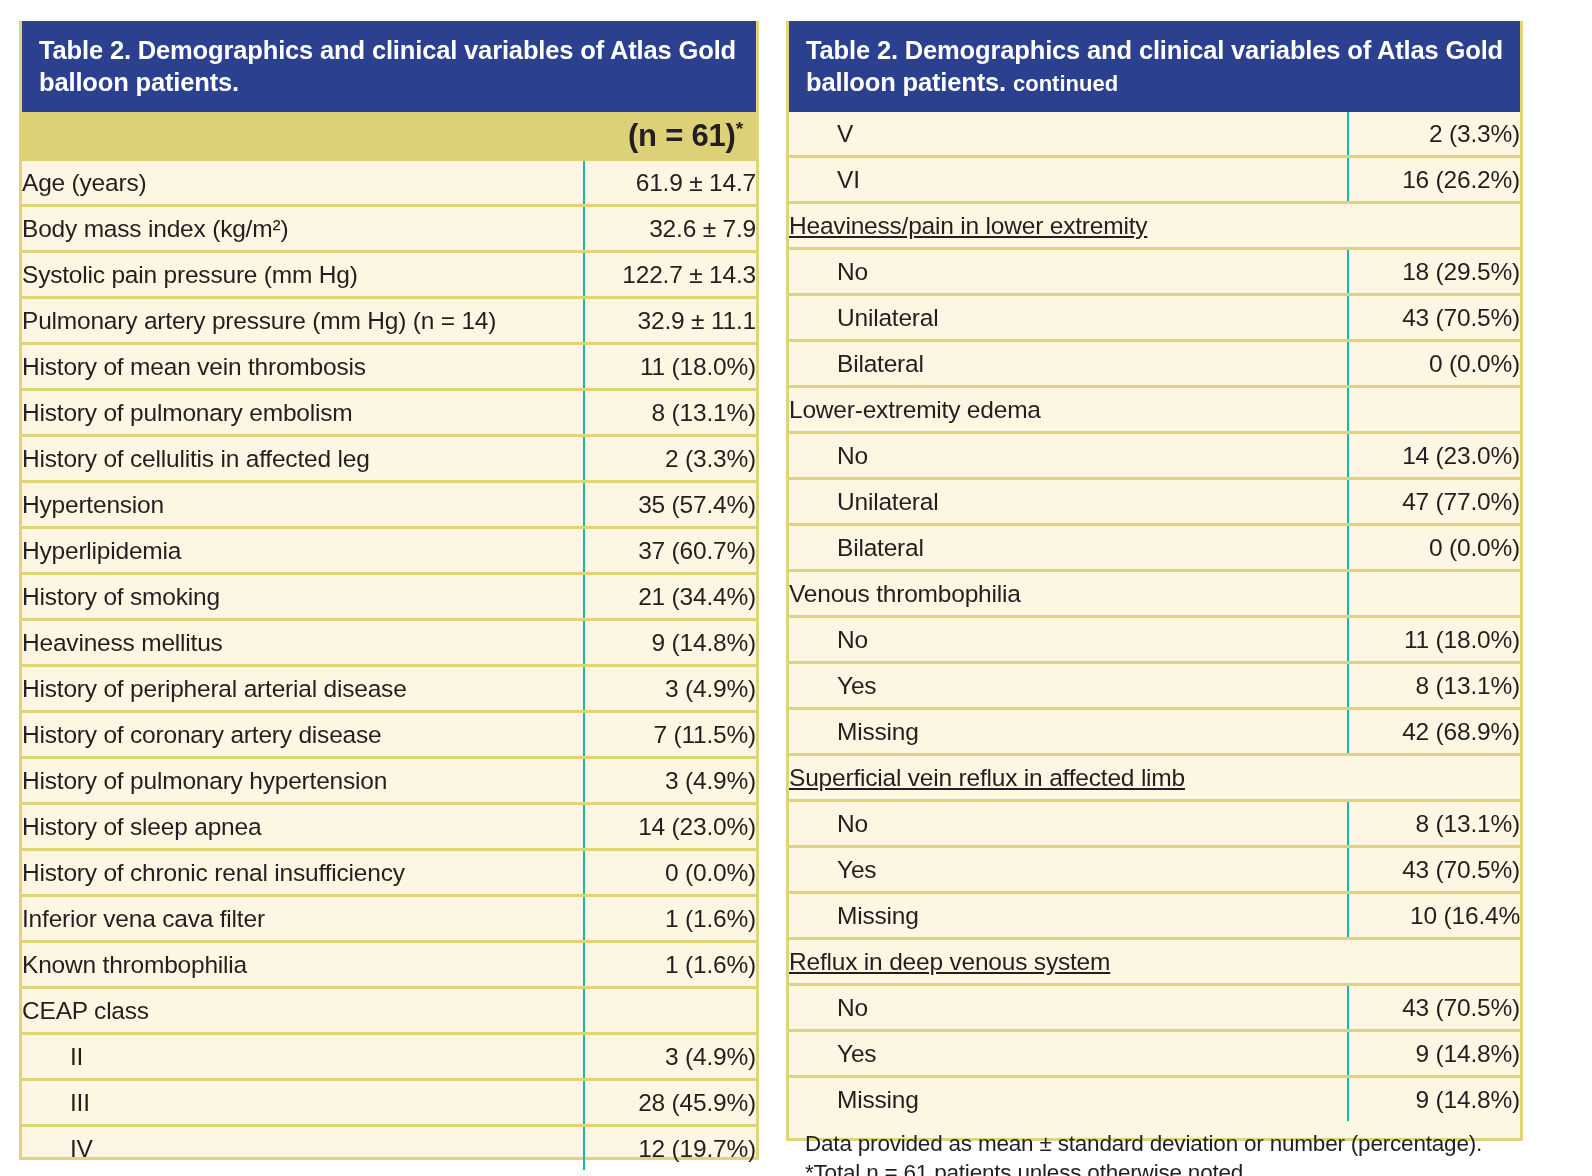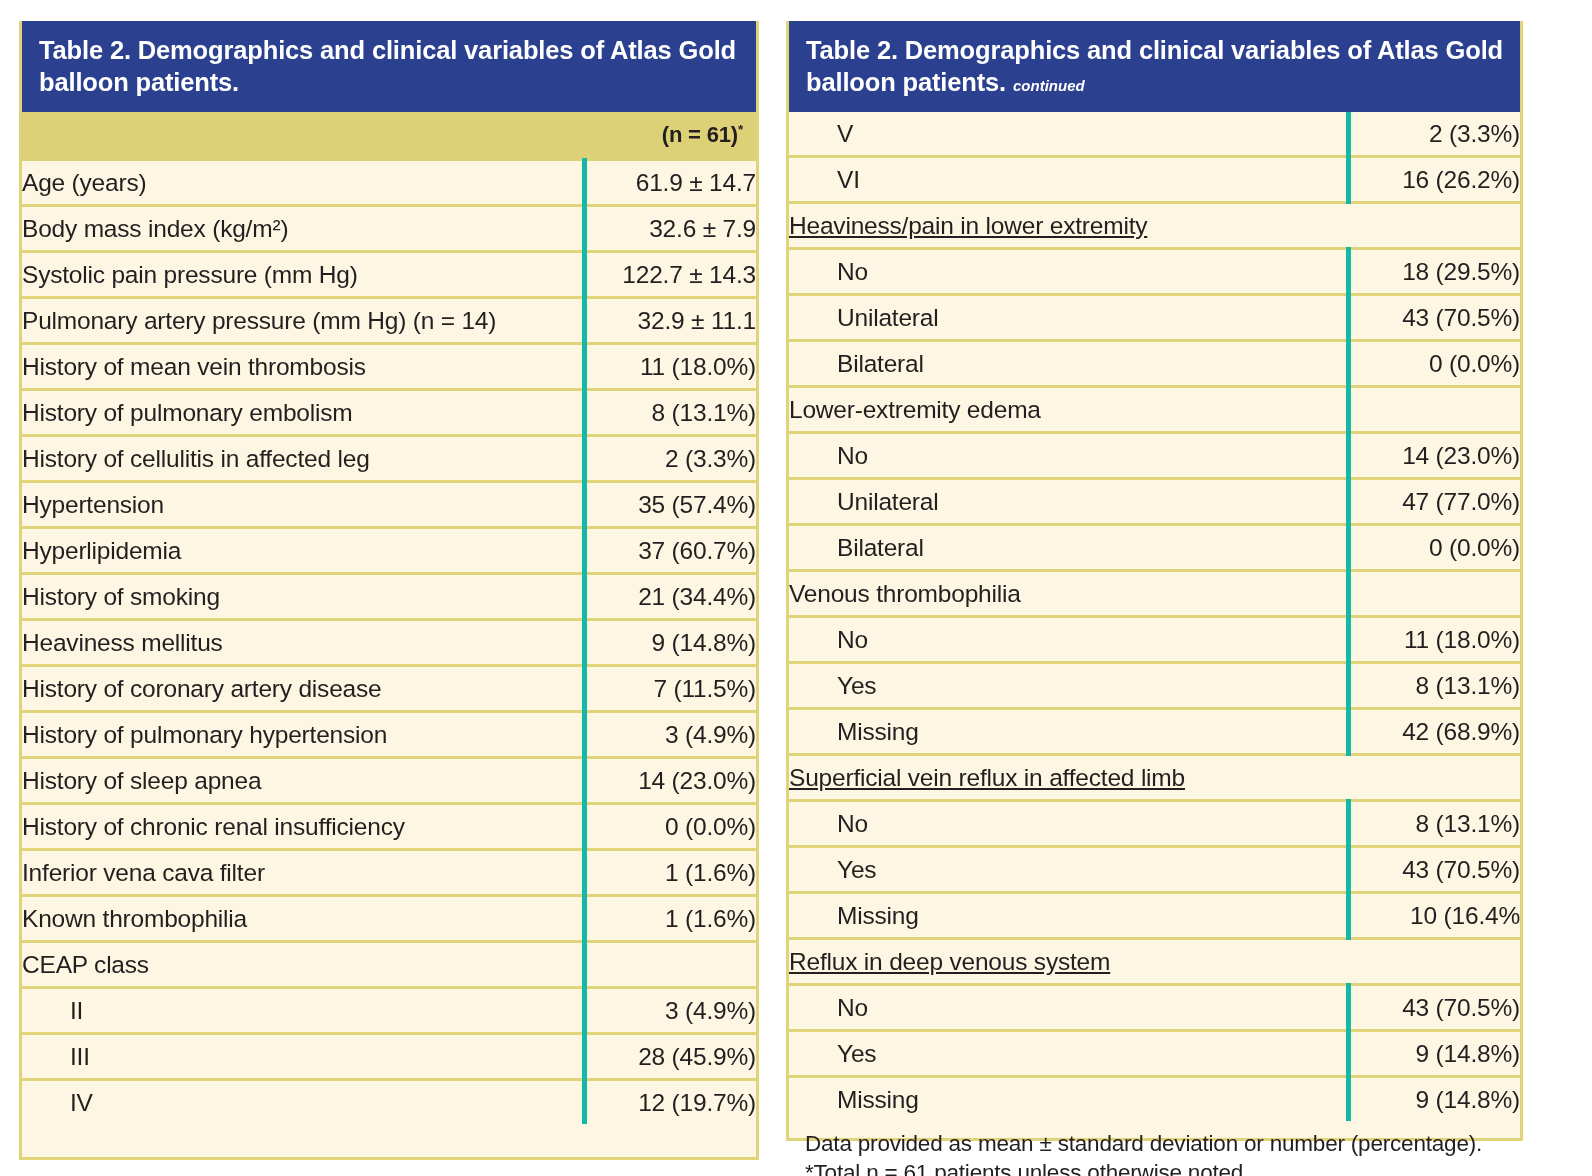--- a/index.html
+++ b/index.html
@@ -42,8 +42,7 @@
     letter-spacing: -0.15px;
   }
   .title-bar .cont {
-    font-size: 15px;
-    font-style: italic;
+    font-size: 22px;
     font-weight: bold;
     letter-spacing: 0;
   }

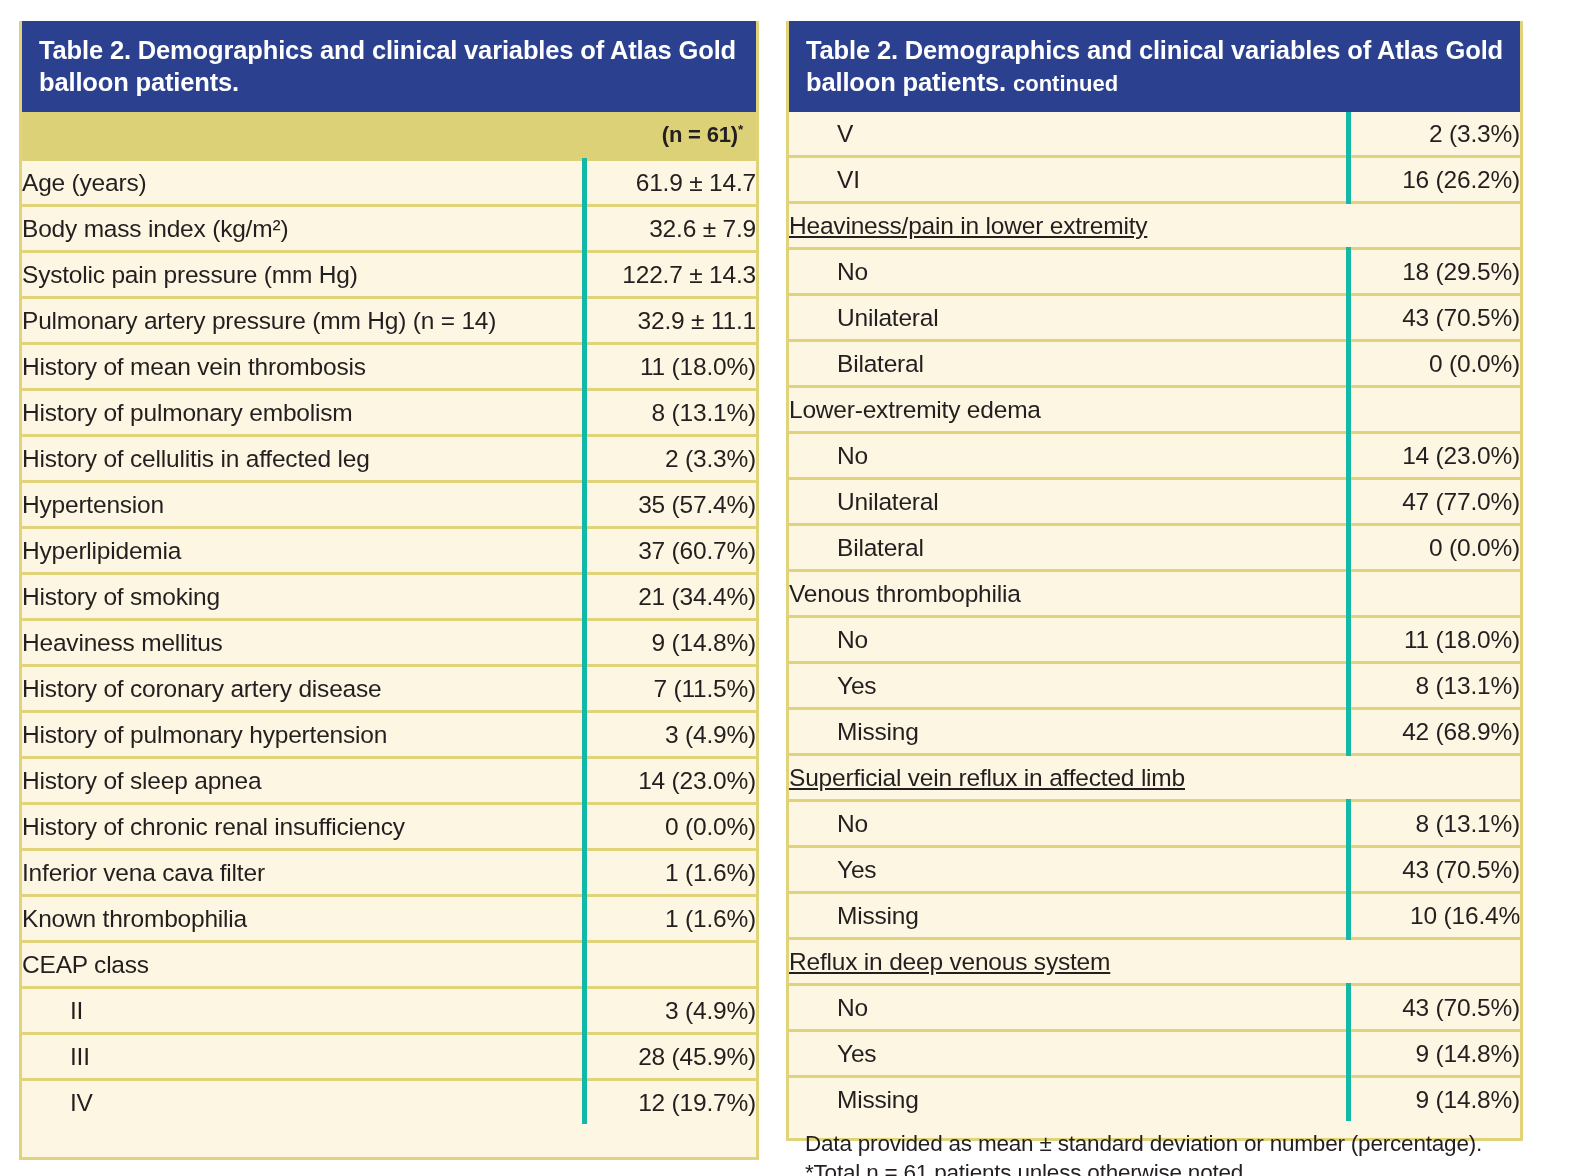--- a/index.html
+++ b/index.html
@@ -80,7 +80,7 @@
   
   tr.colhead td {
     background: #ddd178;
-    font-size: 22px;
+    font-size: 31px;
     font-weight: bold;
     height: 46px;
     border-bottom: 3px solid #ddd178;

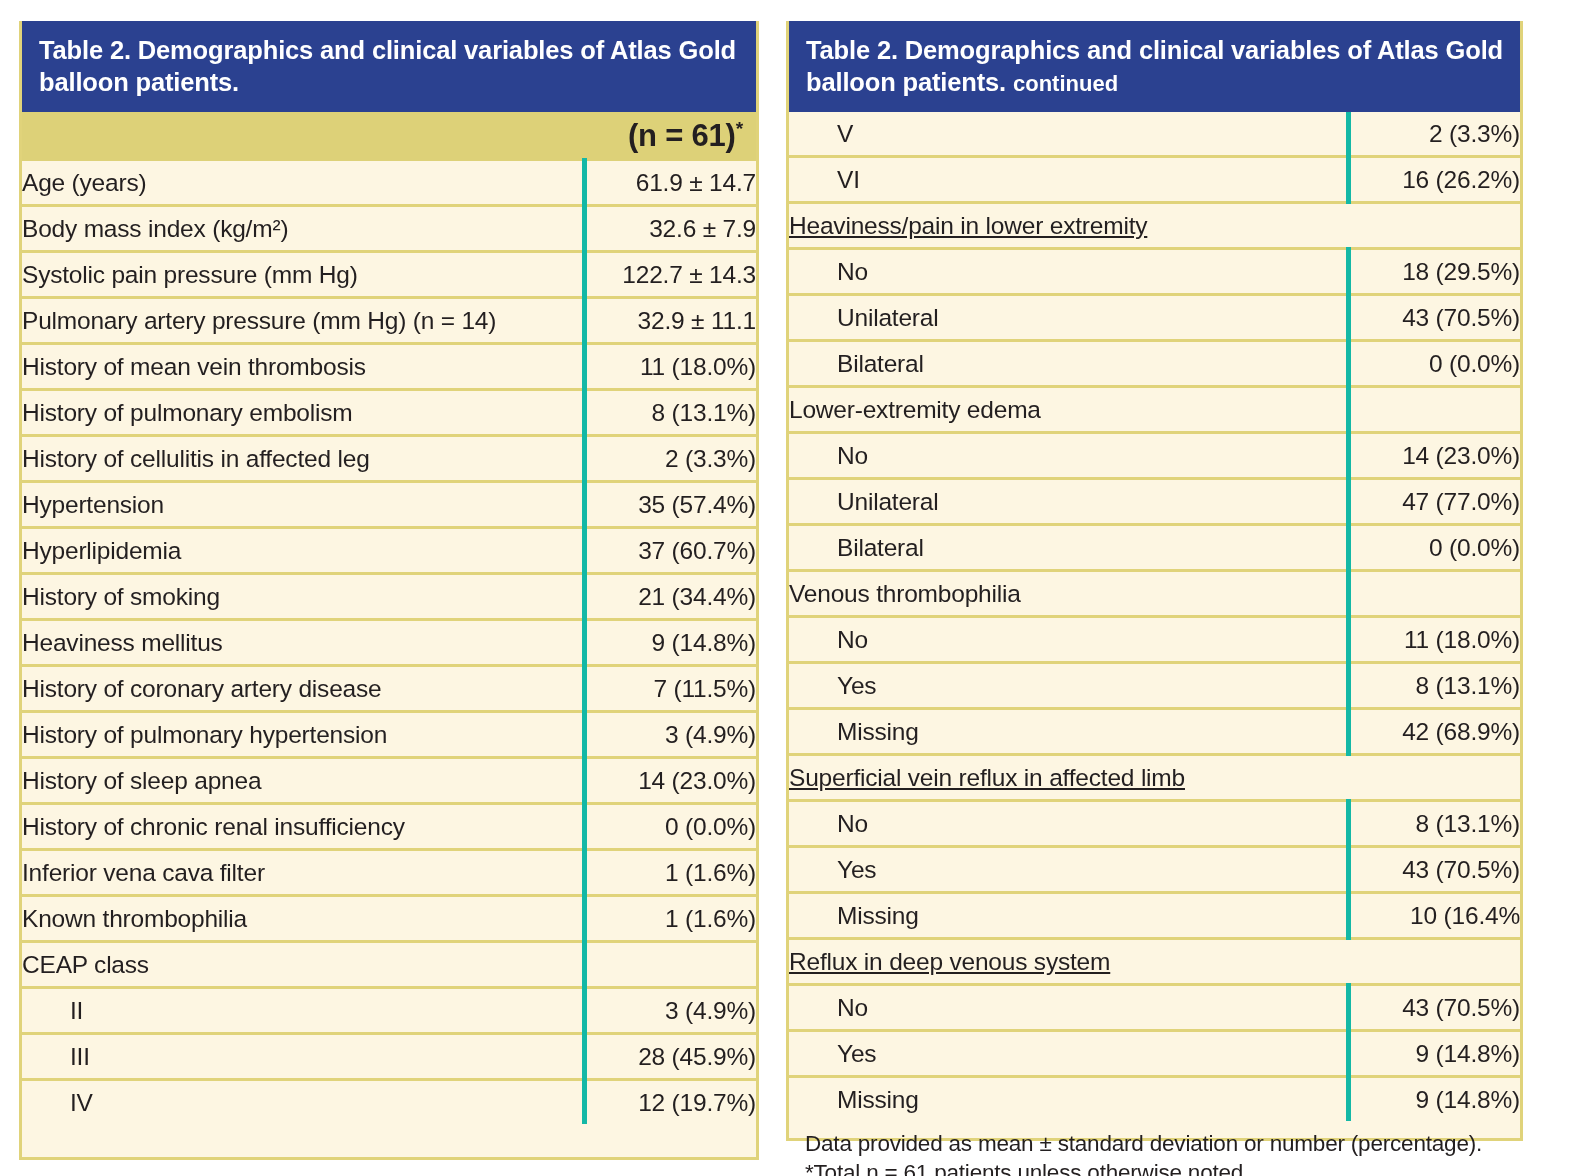--- a/index.html
+++ b/index.html
@@ -72,7 +72,7 @@
   td.val {
     text-align: right;
     padding-right: 13px;
-    border-left: 5px solid #14b8a6;
+    border-left: 2px solid #14b8a6;
   }
   td.lbl.indent { padding-left: 48px; }
   td.span      { border-left: none; text-decoration: underline; }

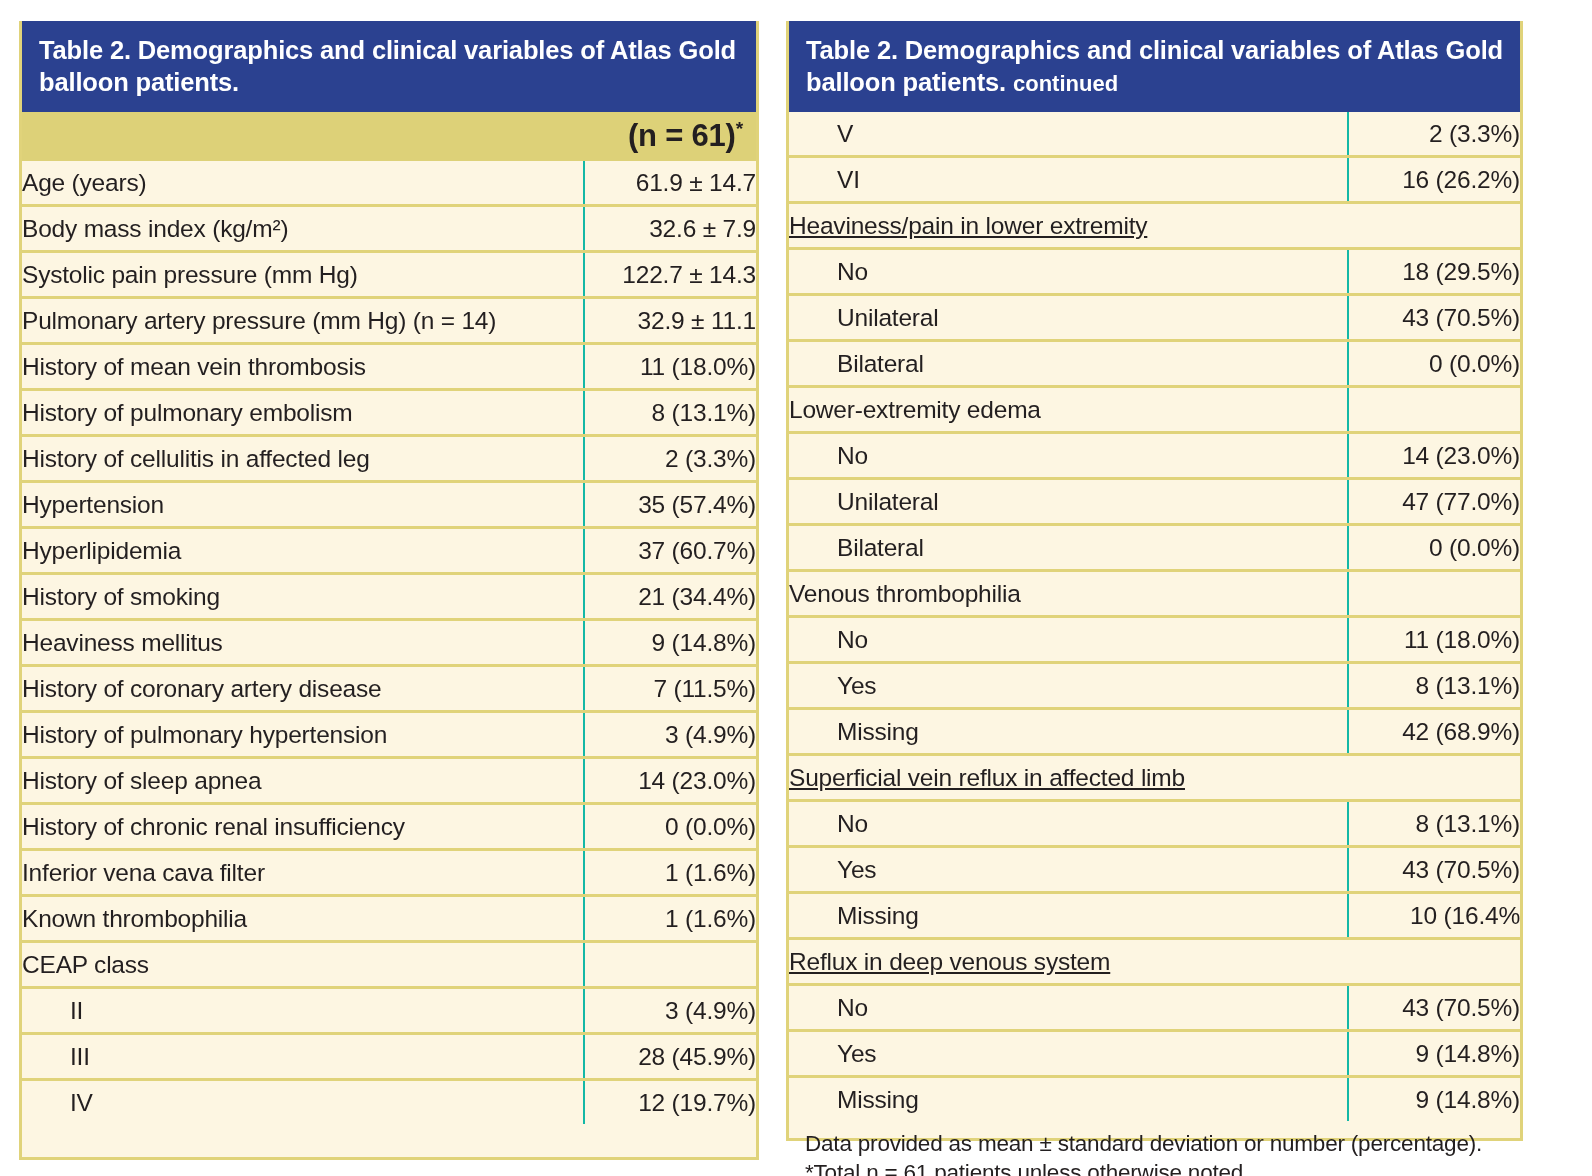--- a/index.html
+++ b/index.html
@@ -166,6 +166,10 @@
             <td class="val">9 (14.8%)</td>
           </tr>
           <tr>
+            <td class="lbl">History of peripheral arterial disease</td>
+            <td class="val">3 (4.9%)</td>
+          </tr>
+          <tr>
             <td class="lbl">History of coronary artery disease</td>
             <td class="val">7 (11.5%)</td>
           </tr>

